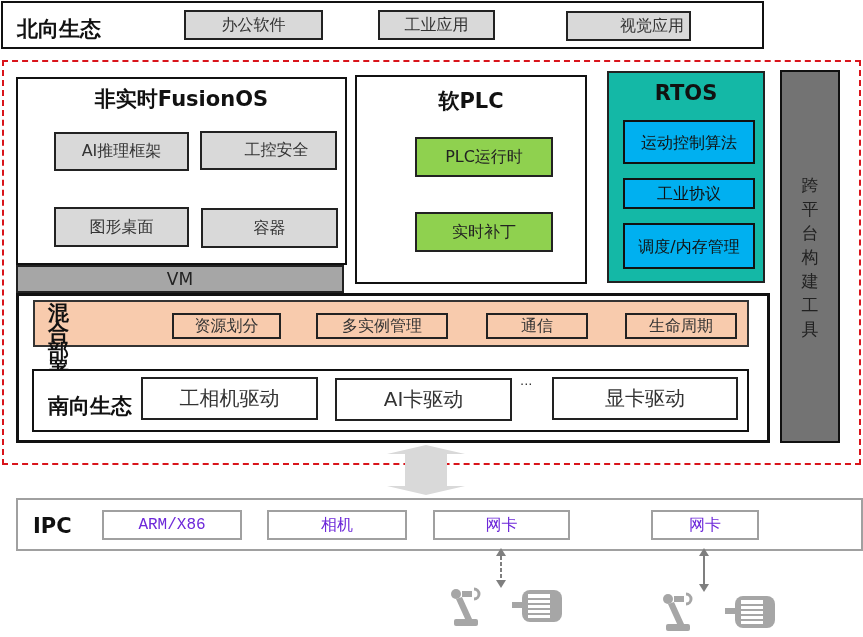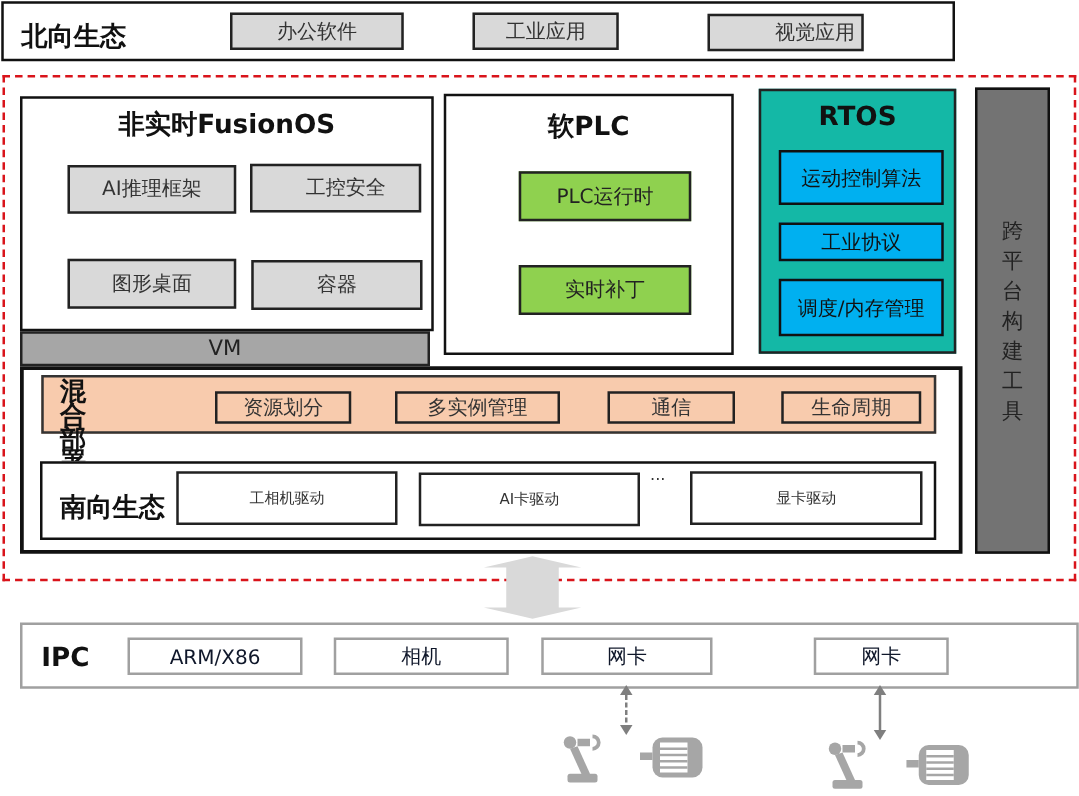--- a/index.html
+++ b/index.html
@@ -29,7 +29,7 @@
   #hybrid { left:33px; top:300px; width:716px; height:47px; background:#f8cbad; border:2px solid #333; }
   .peach-box { background:#f8cbad; border:2px solid #222; font-size:16px; color:#333; }
   #south { left:32px; top:369px; width:717px; height:63px; border:2px solid #111; background:#fff; }
-  .white-box { background:#fff; border:2px solid #222; font-size:12px; color:#333; }
+  .white-box { background:#fff; border:2px solid #222; font-size:20px; color:#333; }
 
   
   #ipc { left:16px; top:498px; width:847px; height:53px; border:2px solid #a0a0a0; background:#fff; }

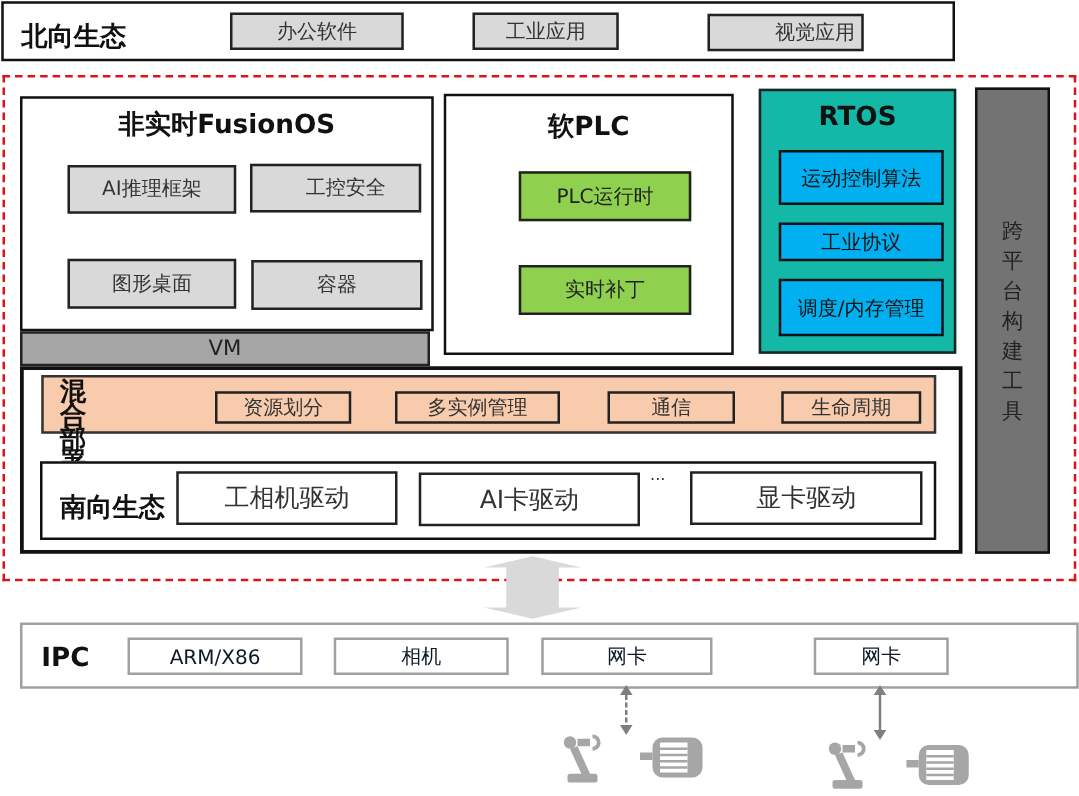--- a/index.html
+++ b/index.html
@@ -33,7 +33,7 @@
 
   
   #ipc { left:16px; top:498px; width:847px; height:53px; border:2px solid #a0a0a0; background:#fff; }
-  .ipc-box { background:#fff; border:2px solid #a0a0a0; font-size:16px; color:#0f172a; }
+  .ipc-box { background:#fff; border:2px solid #a0a0a0; font-size:16px; color:#6d28d9;font-family:Liberation Mono, monospace; }
 
   .label-bold { font-size:21px; font-weight:bold; color:#111; }
 </style>

